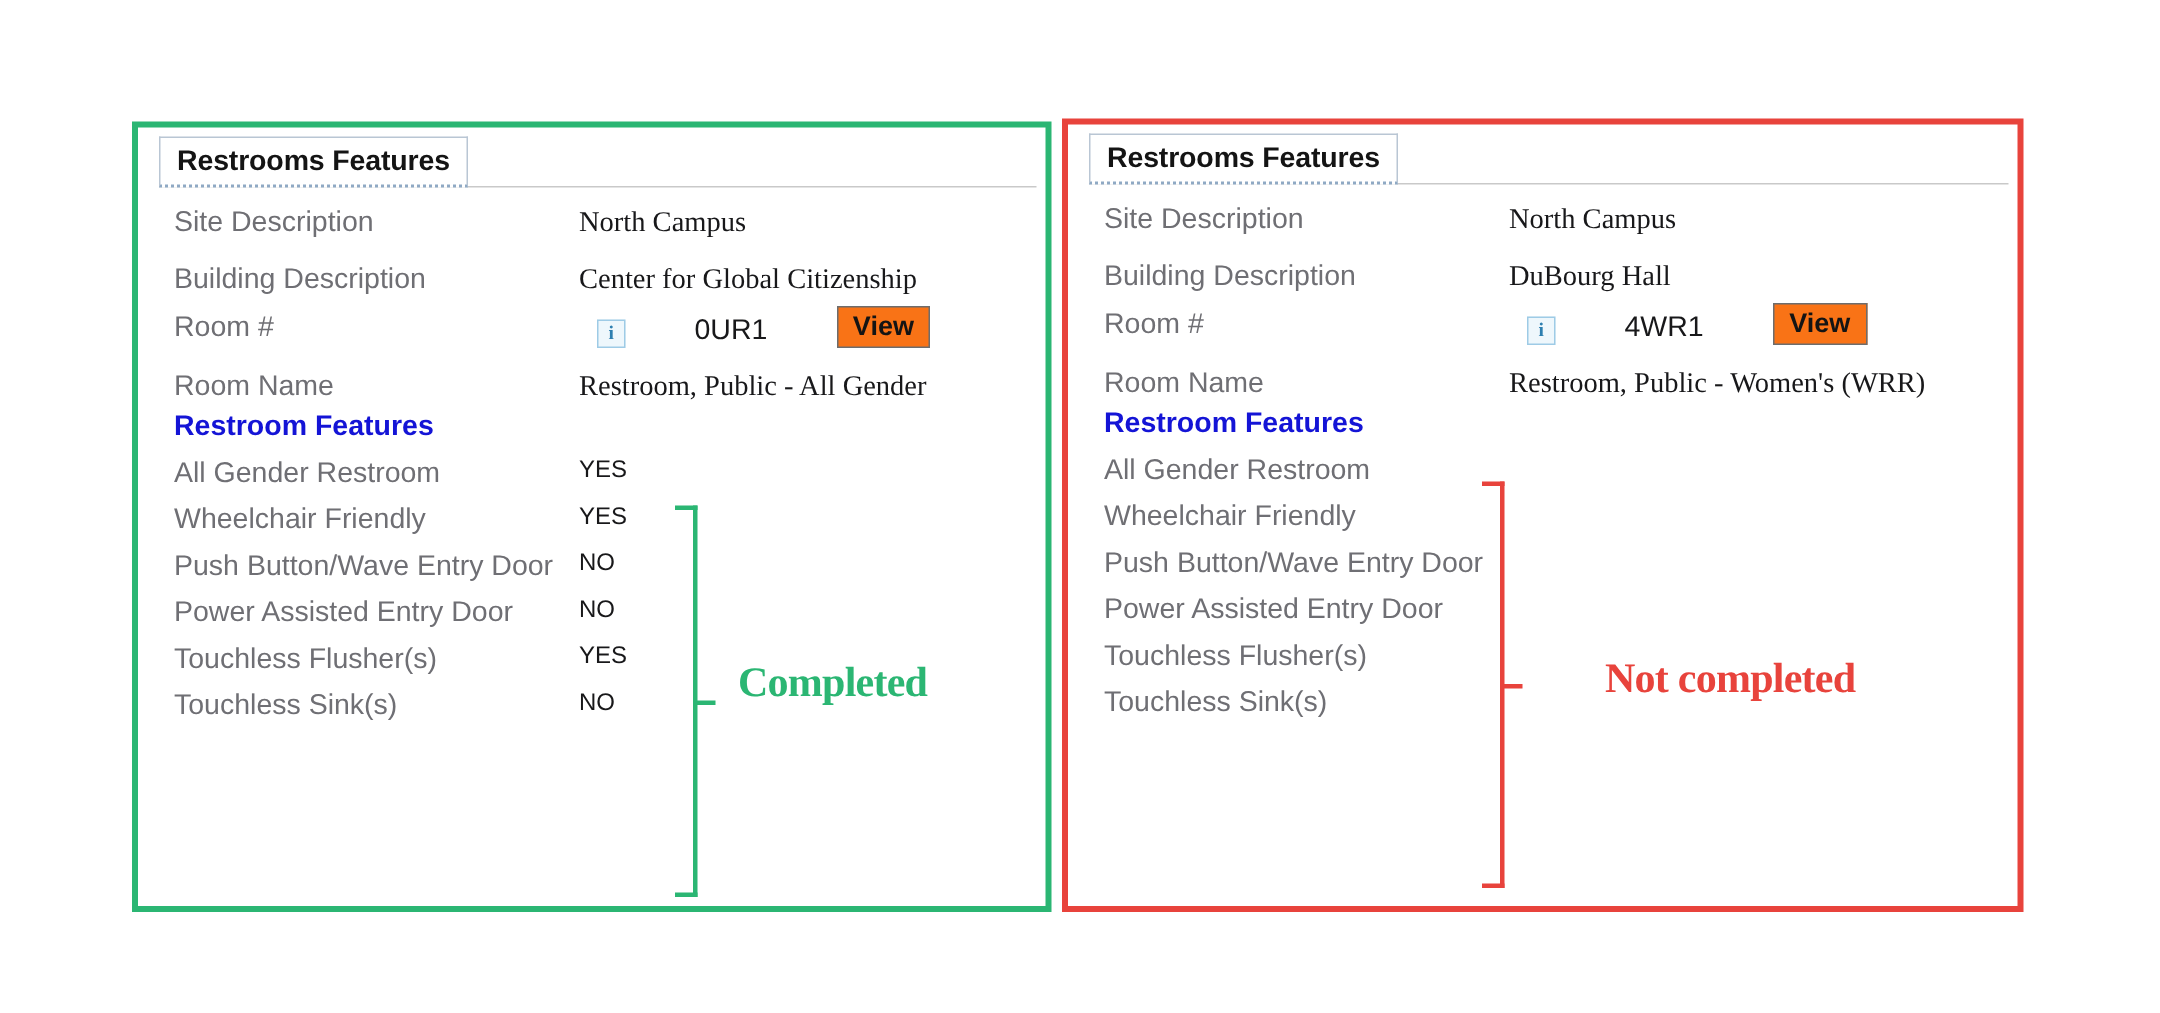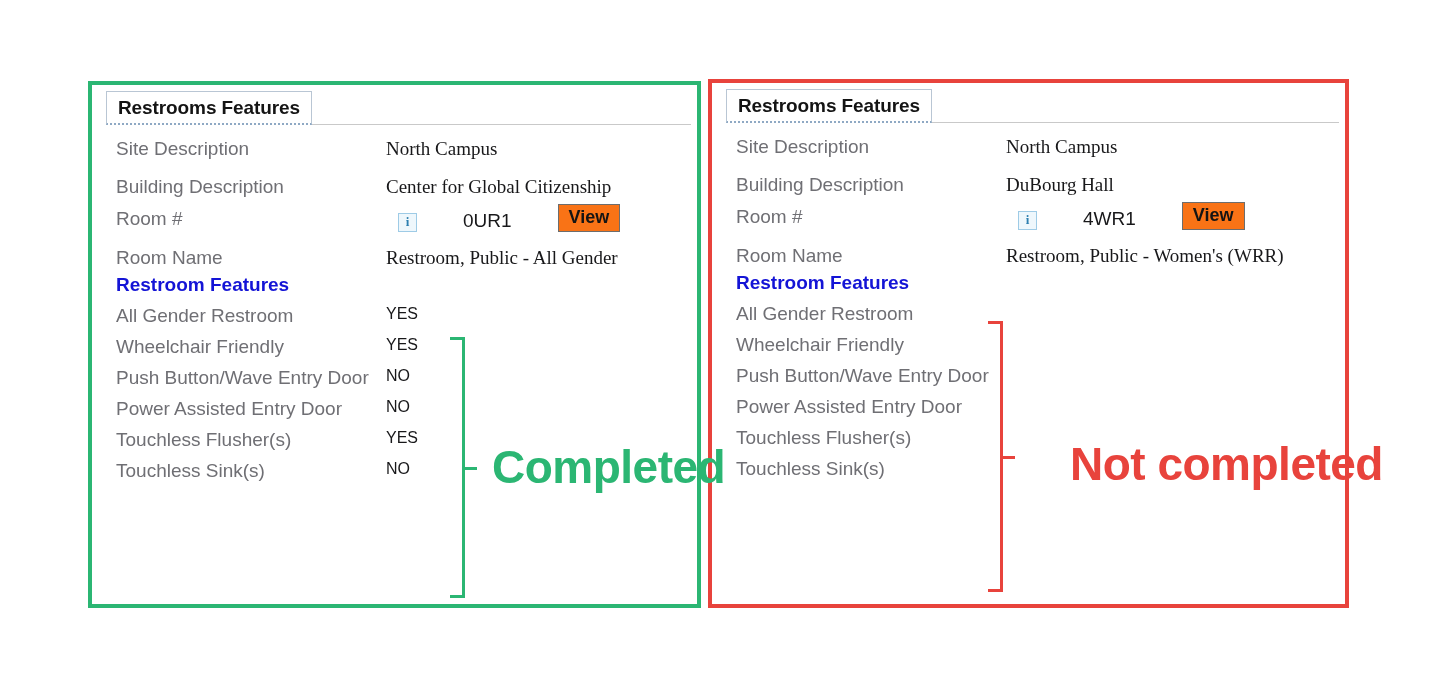--- a/index.html
+++ b/index.html
@@ -228,9 +228,9 @@
 
   .annot {
     position: absolute;
-    font-family: Liberation Sans, sans-serif;
-    font-weight: bold;
-    font-size: 46px;
+    font-family: Liberation Serif, serif;
+    font-weight: bold;
+    font-size: 28px;
     letter-spacing: -0.5px;
     white-space: nowrap;
   }

